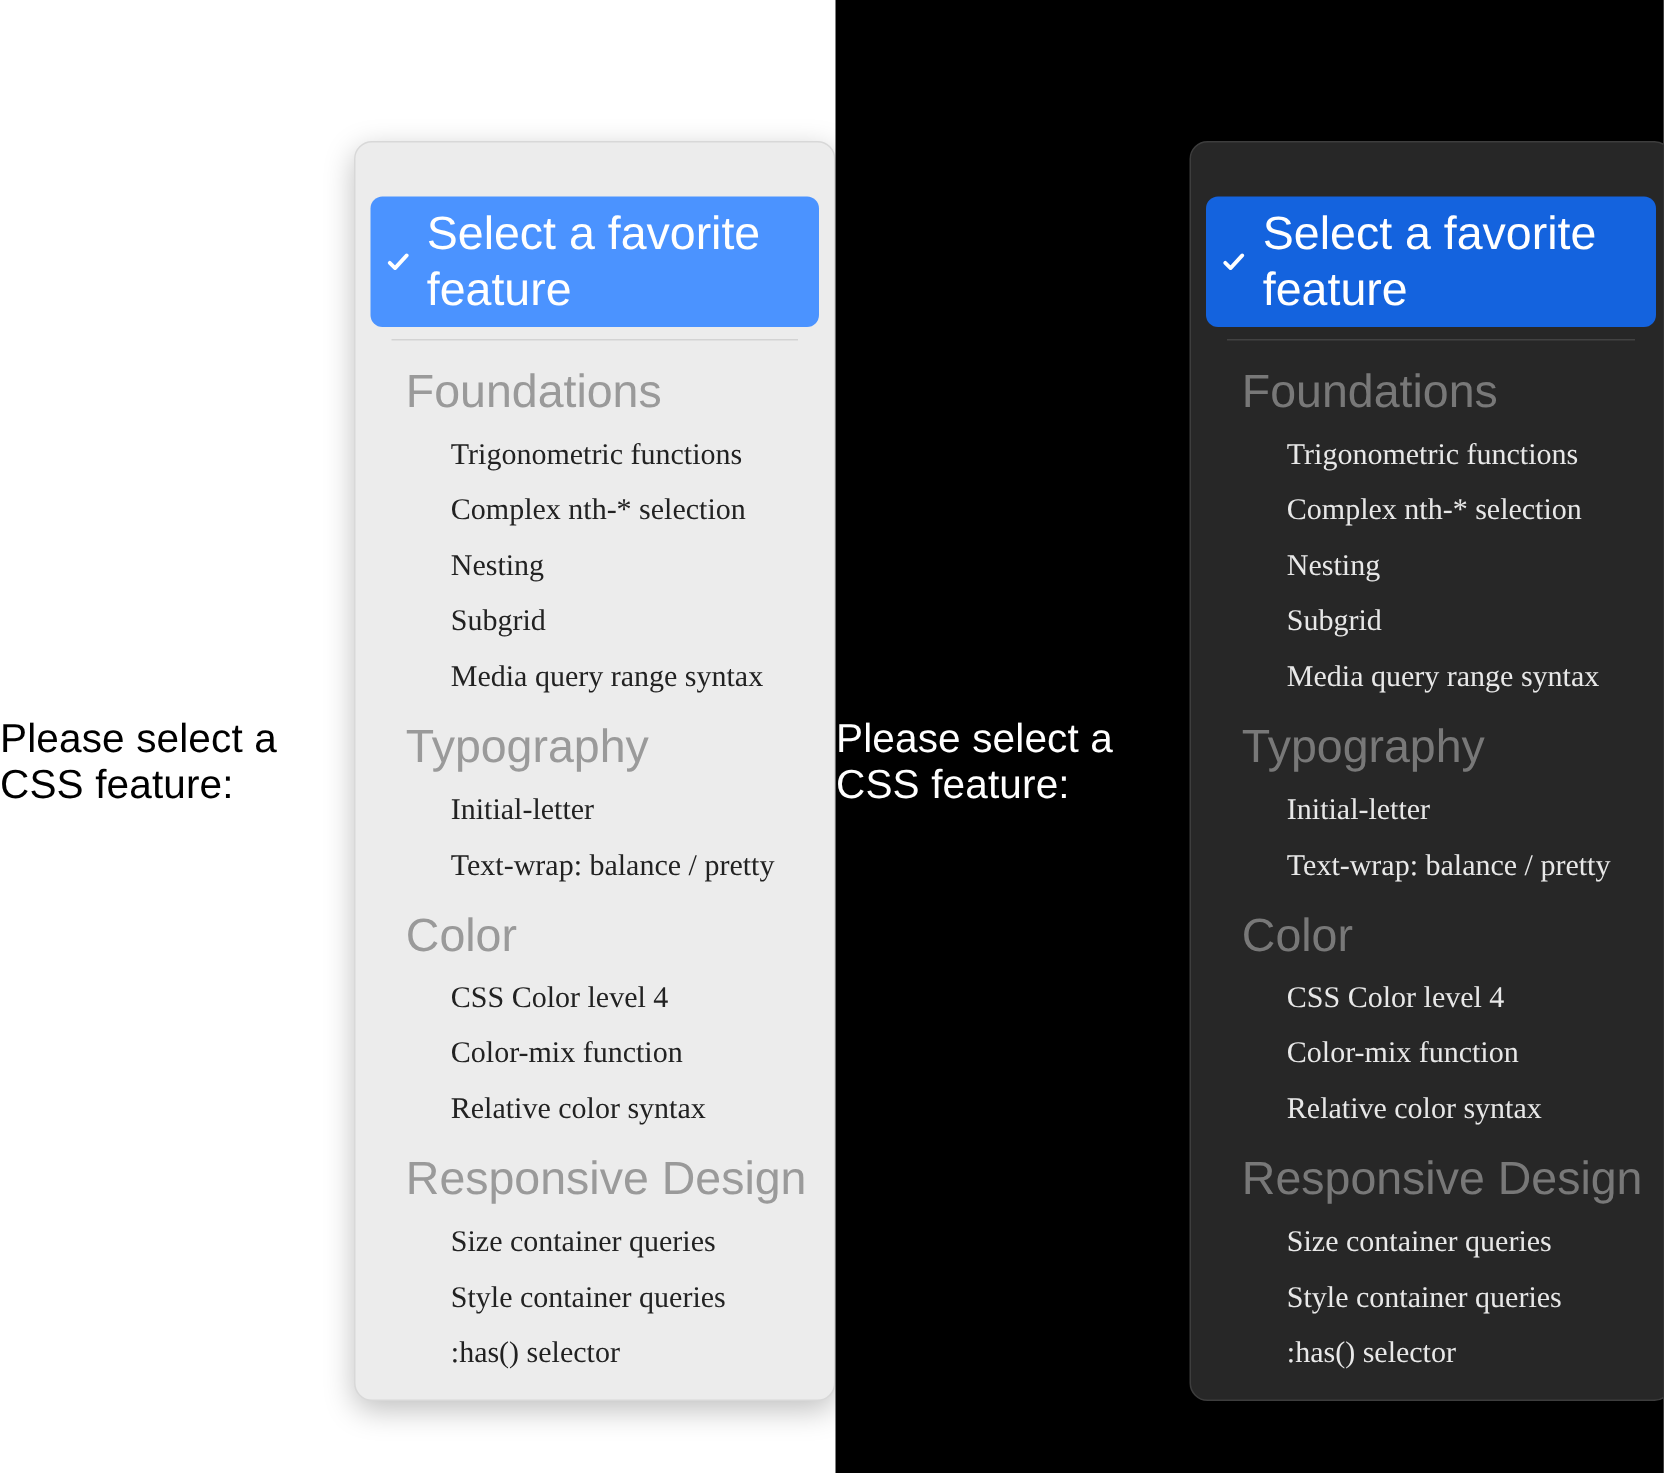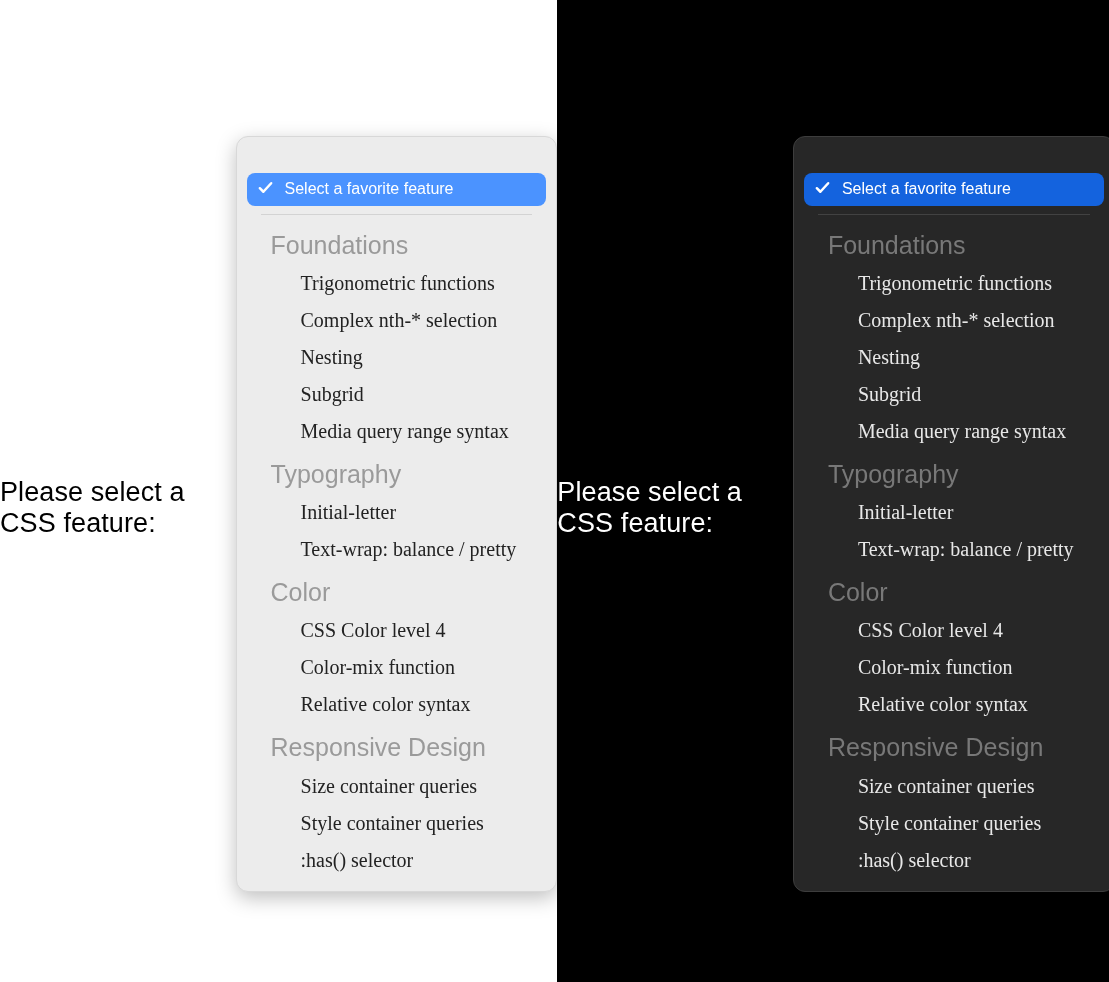--- a/index.html
+++ b/index.html
@@ -46,10 +46,10 @@
     }
     .selected-row {
       display: flex;
-      align-items: flex-start;
+      align-items: center;
       border-radius: 8px;
       padding: 6px 10px 7px 8px;
-      font-size: 16px;
+      font-size: 31px;
       color: #ffffff;
       line-height: 1.2;
       margin-top: 28px;

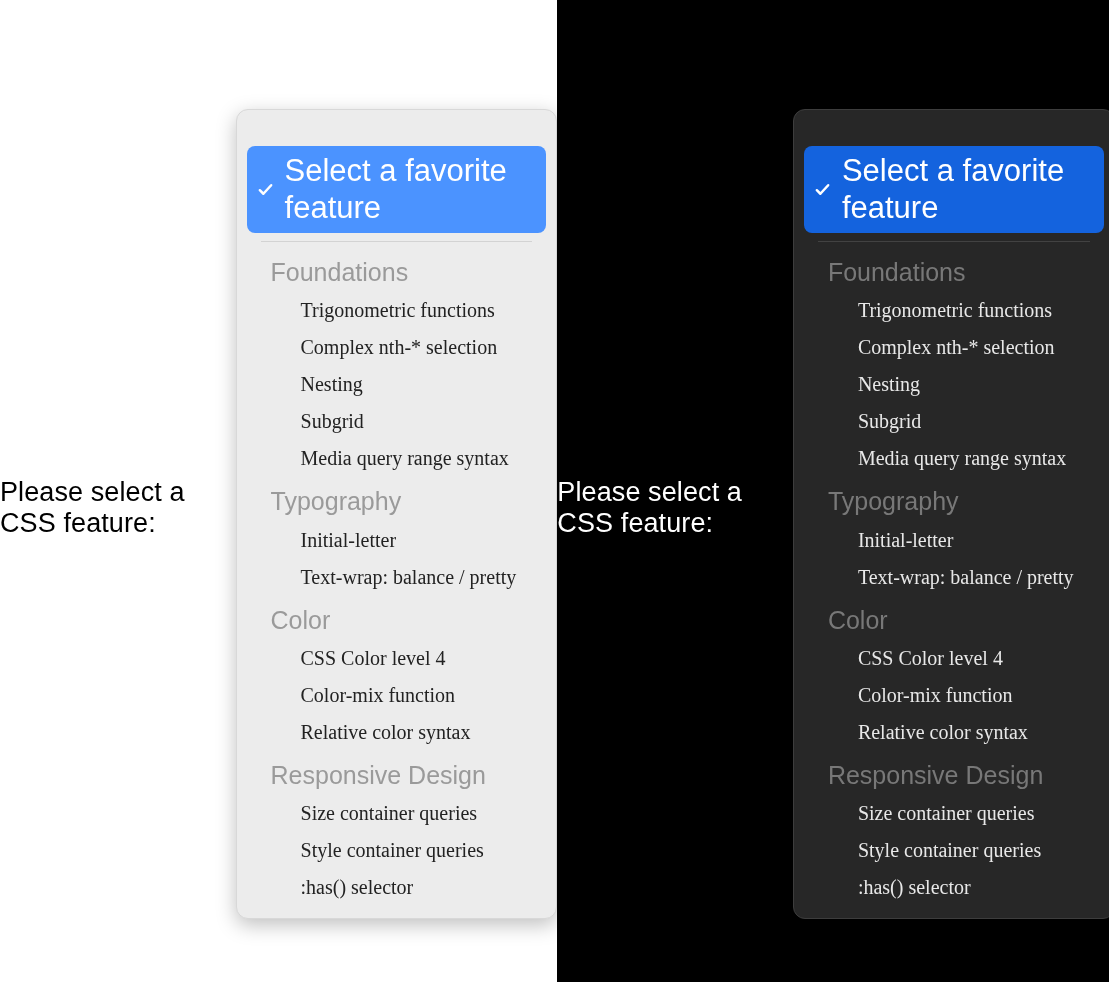--- a/index.html
+++ b/index.html
@@ -72,7 +72,7 @@
     .light .divider { background: #d3d3d3; }
     .dark  .divider { background: #424242; }
     .group-label {
-      font-size: 25px;
+      font-size: 31px;
       padding: 9px 0 4px 24px;
       line-height: 1.25;
     }

